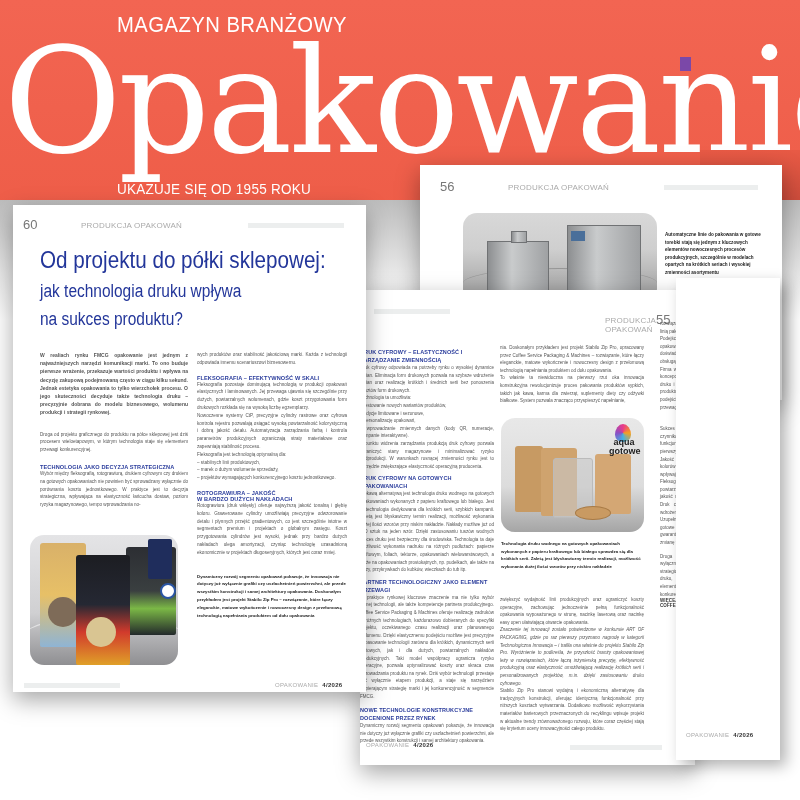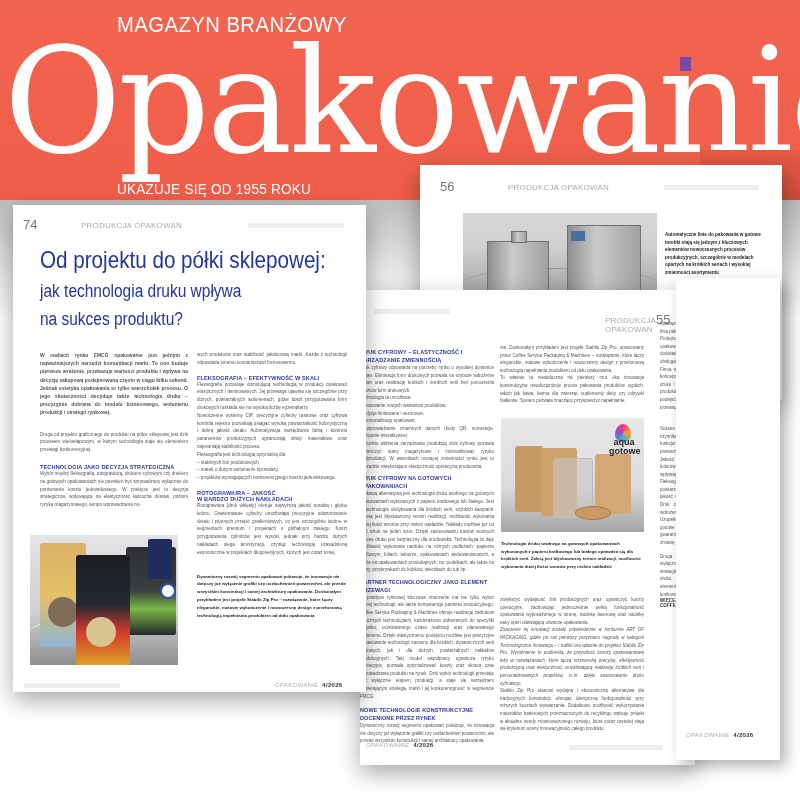--- a/index.html
+++ b/index.html
@@ -190,7 +190,7 @@
 </div>
 
 <div class="page" id="page54">
-  <span class="page-num" style="left:10px;top:12px;">74</span>
+  <span class="page-num" style="left:10px;top:12px;">60</span>
   <span class="page-sec" style="left:28px;top:16px;">PRODUKCJA OPAKOWAŃ</span>
   <div class="page-bar" style="left:235px;top:18px;width:96px;"></div>
 

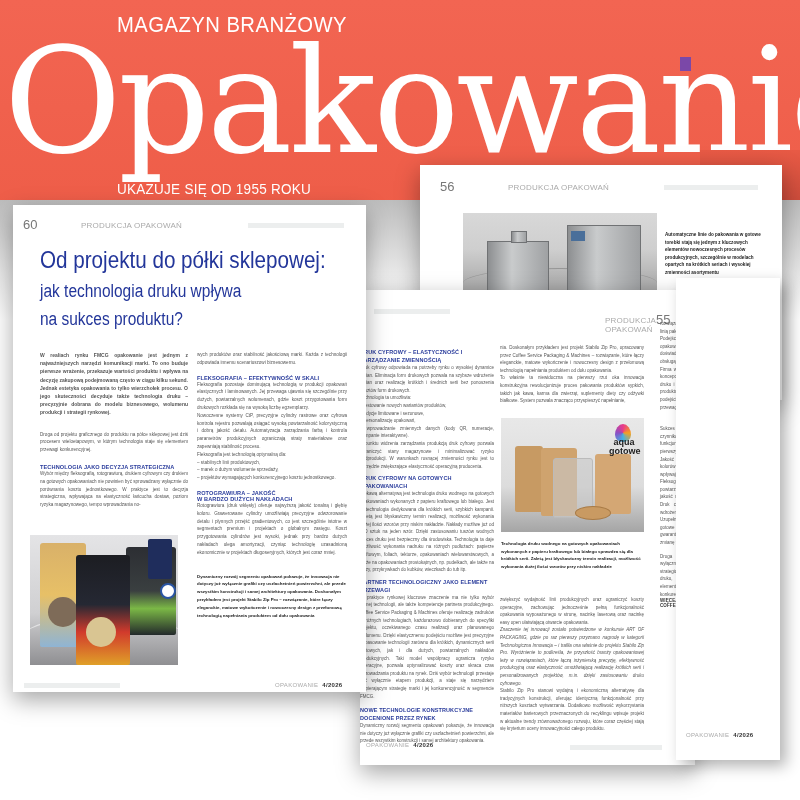--- a/index.html
+++ b/index.html
@@ -74,7 +74,7 @@
       white-space: nowrap;
     }
 
-    .img-box { position: absolute; overflow: hidden; }
+    .img-box { position: absolute; overflow: hidden; border-radius: 14px; }
     .machine-img {
       background: linear-gradient(180deg, #d8d8d8 0%, #cfcfcf 40%, #9b9b9b 100%);
     }

